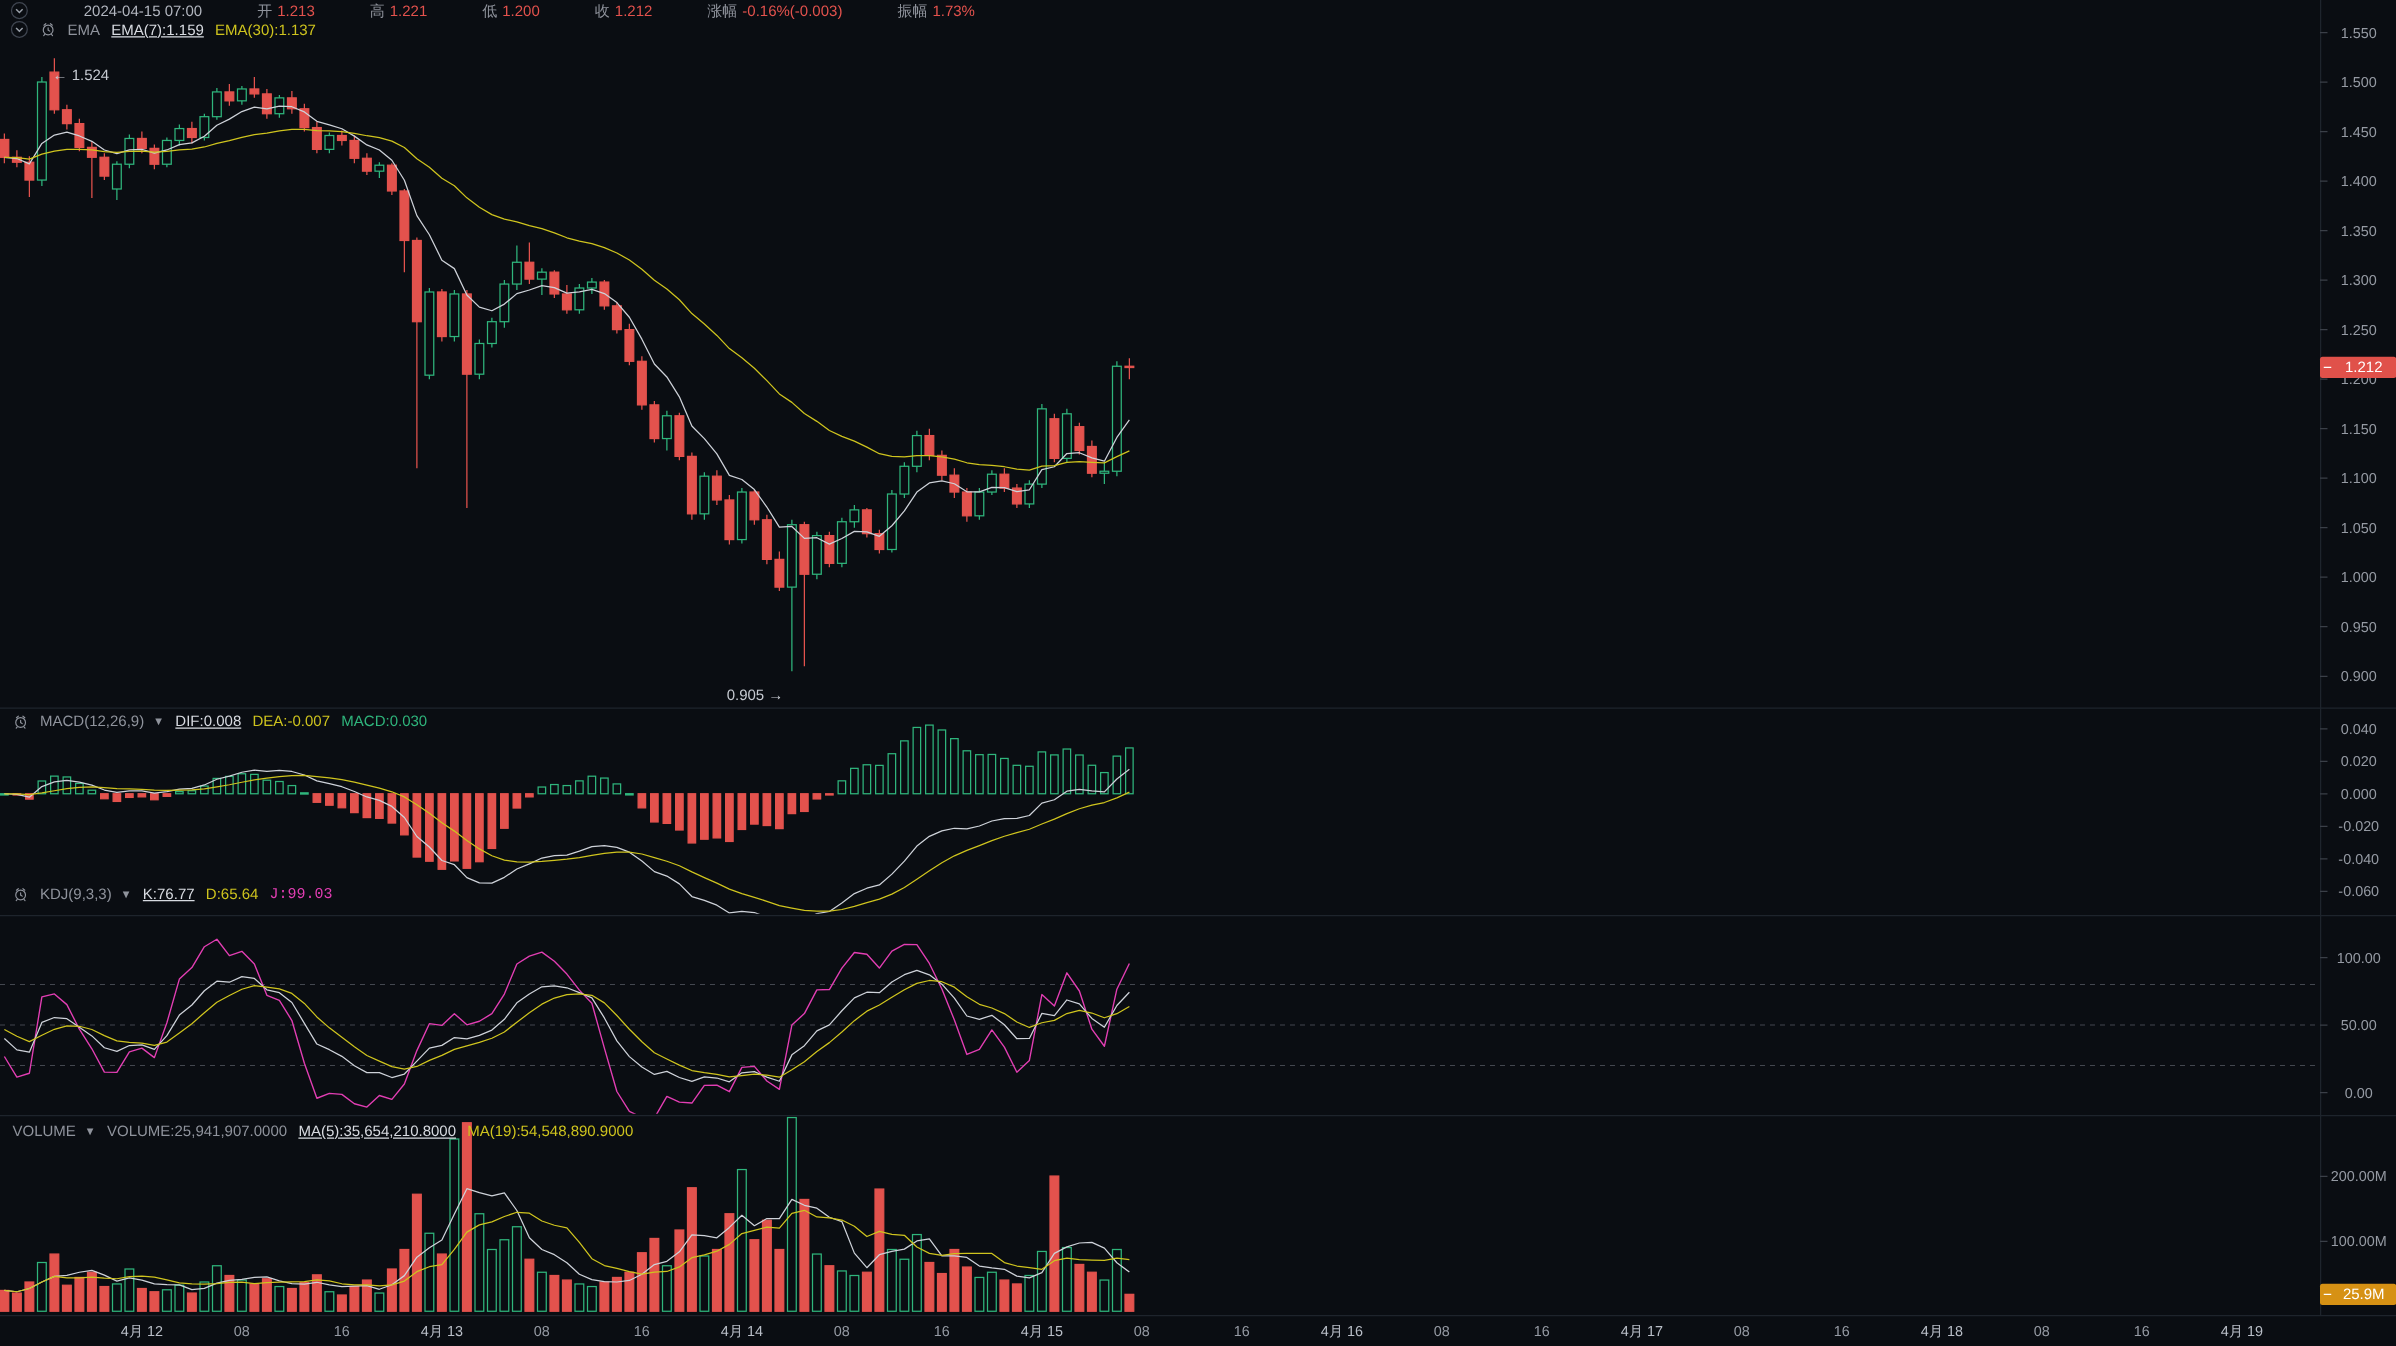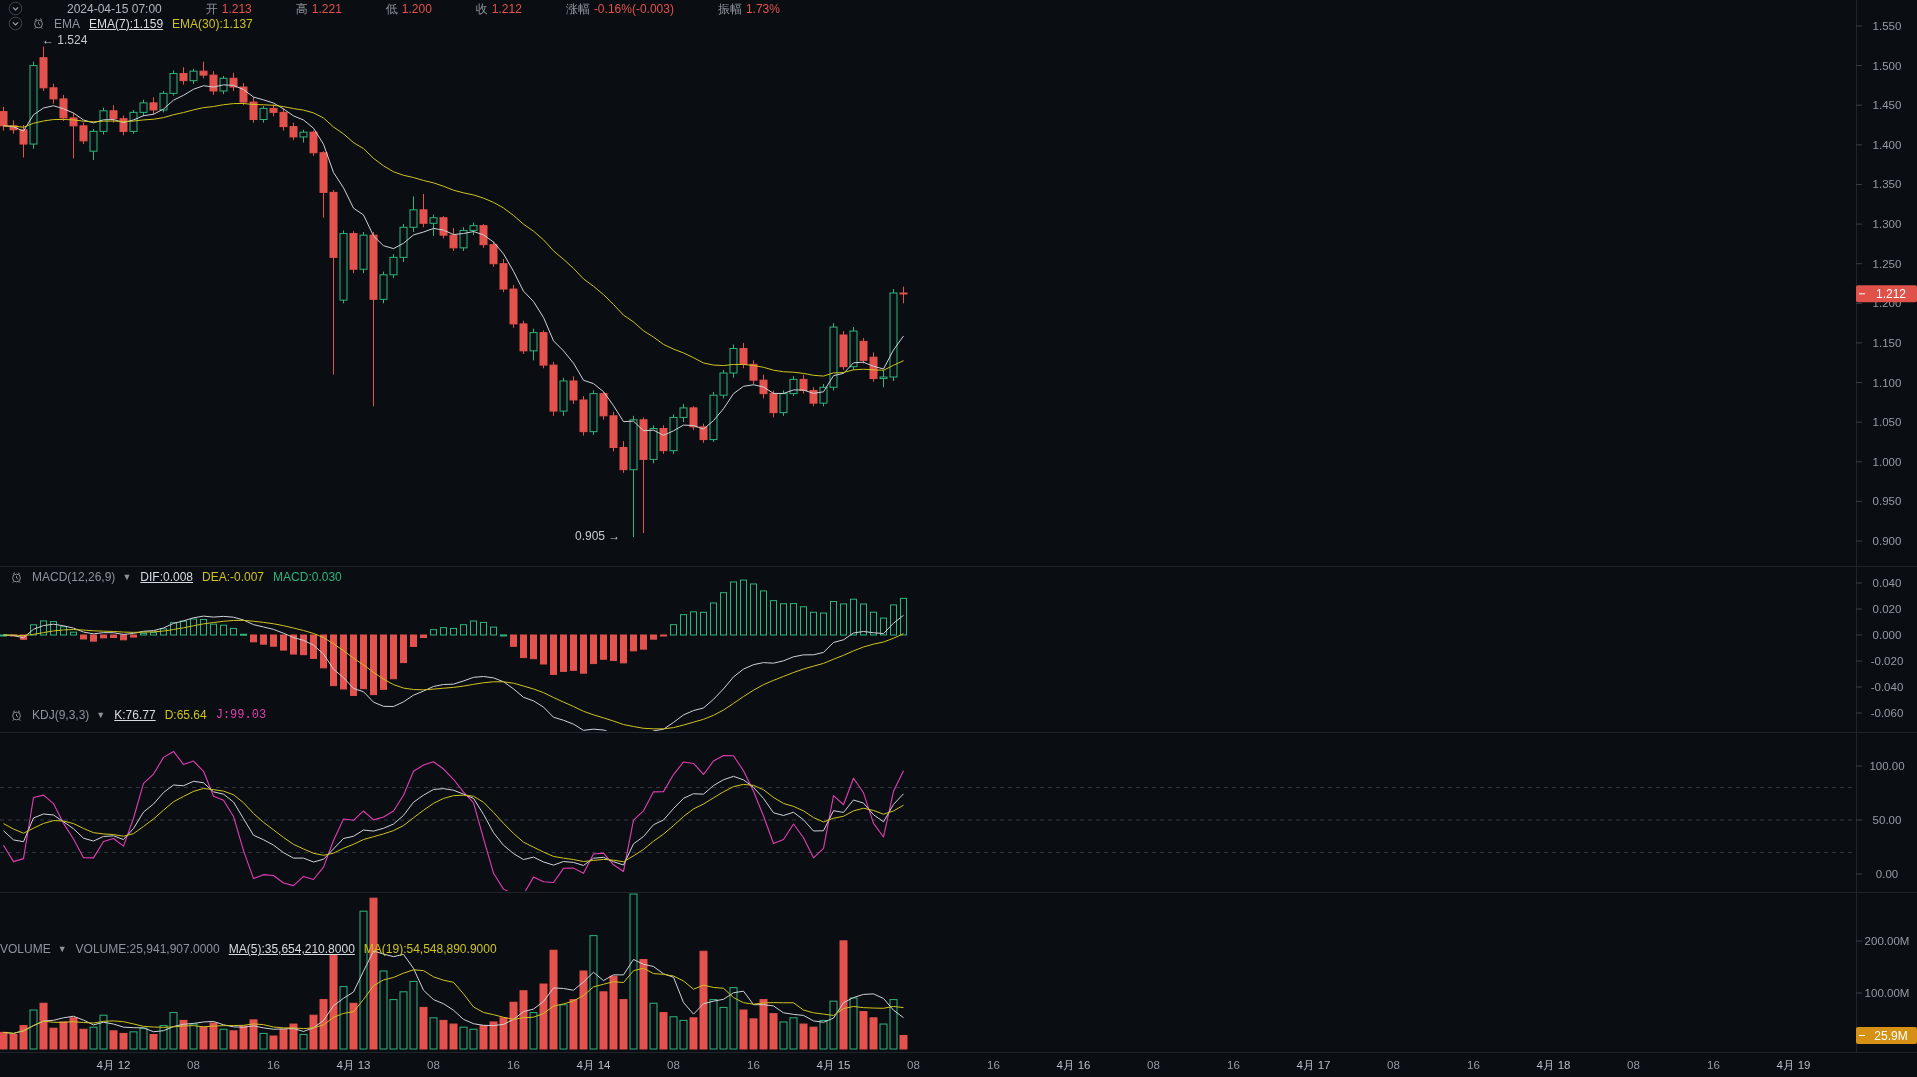--- a/index.html
+++ b/index.html
@@ -17,7 +17,7 @@
   .c-mag{color:#e23eb3;font-family:Liberation Mono, monospace;}
   .caret{color:#8f939c;font-size:9px;margin-left:-2px;}
   .icon{display:inline-flex;align-items:center;justify-content:center;}
-  .anno{position:absolute;font-size:12px;color:#c6cad1;}
+  .anno{position:absolute;font-size:12px;color:#c6cad1;margin-top:20px;}
 </style>
 </head>
 <body>

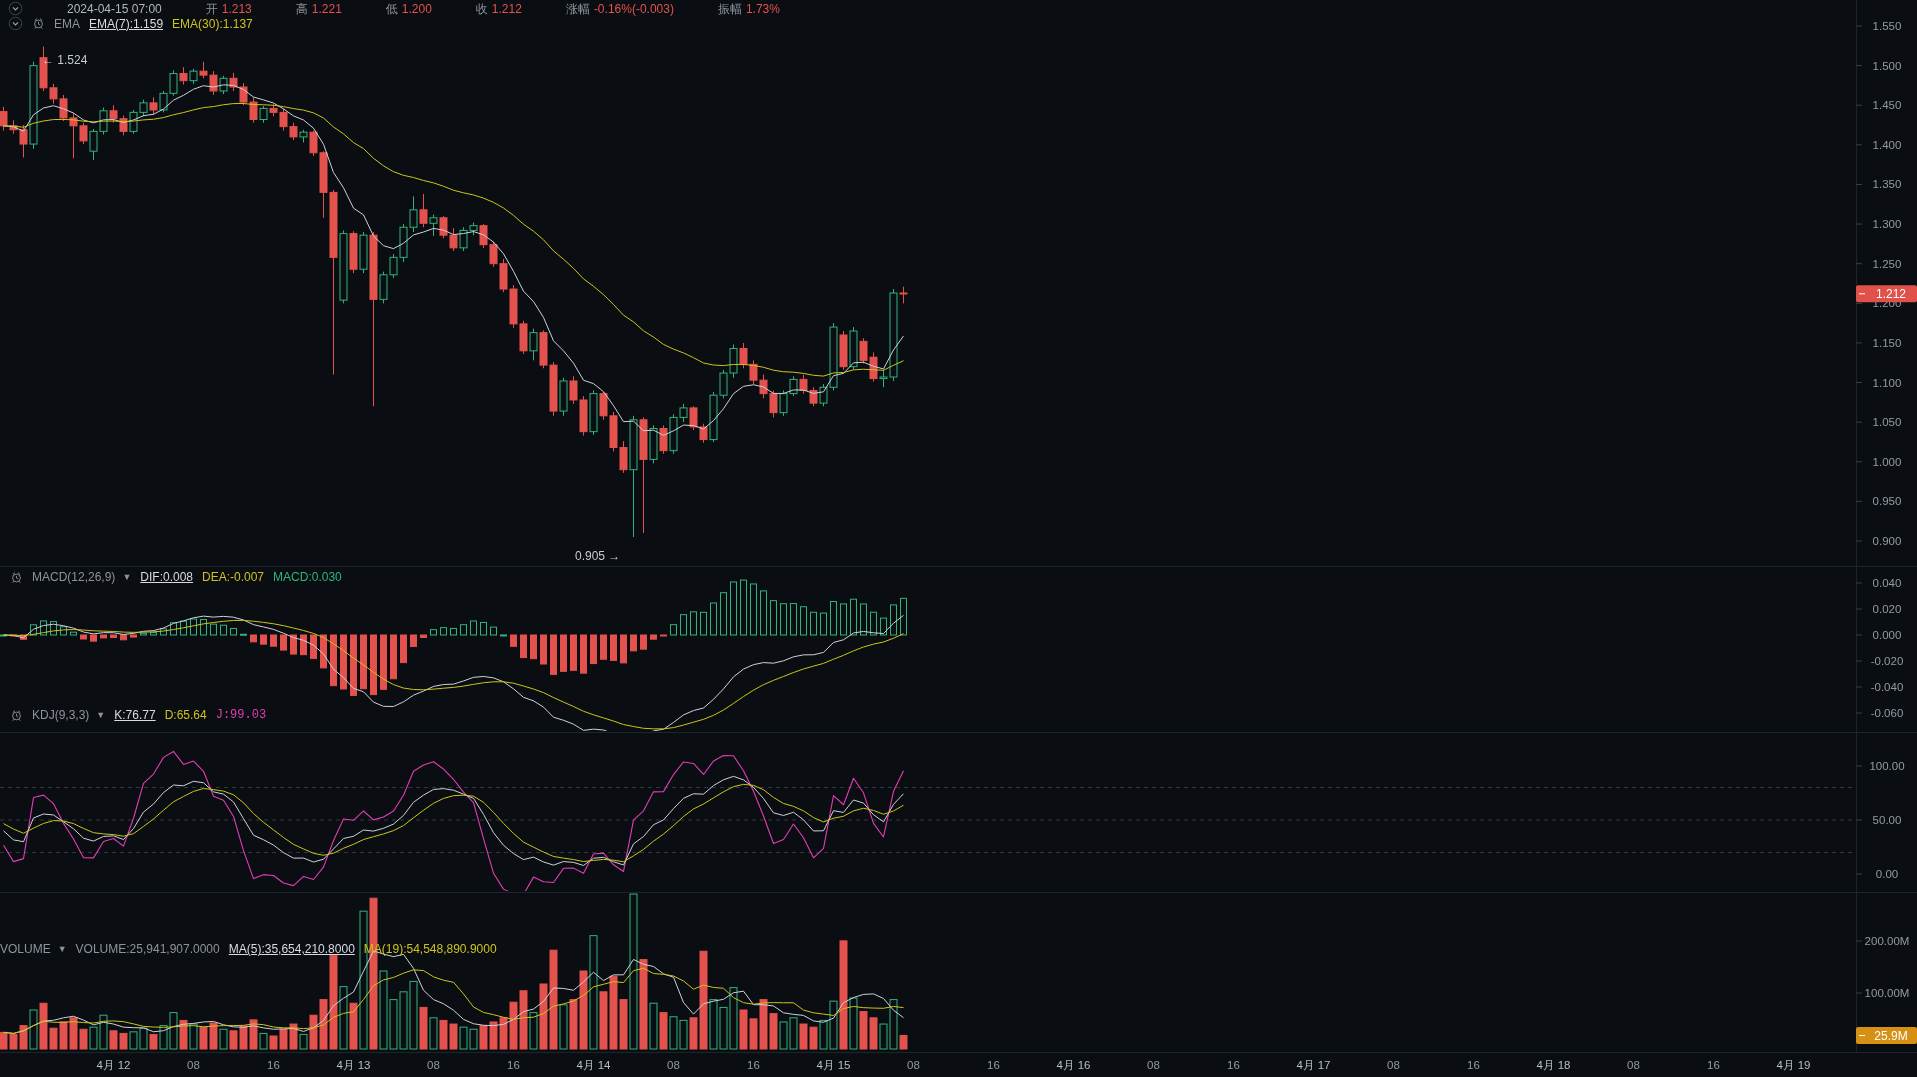--- a/index.html
+++ b/index.html
@@ -607,7 +607,7 @@
   </div>
 
   <div class="anno" style="left:42px;top:33px;">← 1.524</div>
-  <div class="anno" style="left:575px;top:529px;width:58px;text-align:left;">0.905 →</div>
+  <div class="anno" style="left:575px;top:529px;width:58px;text-align:center;">0.905 →</div>
 
 </div>
 

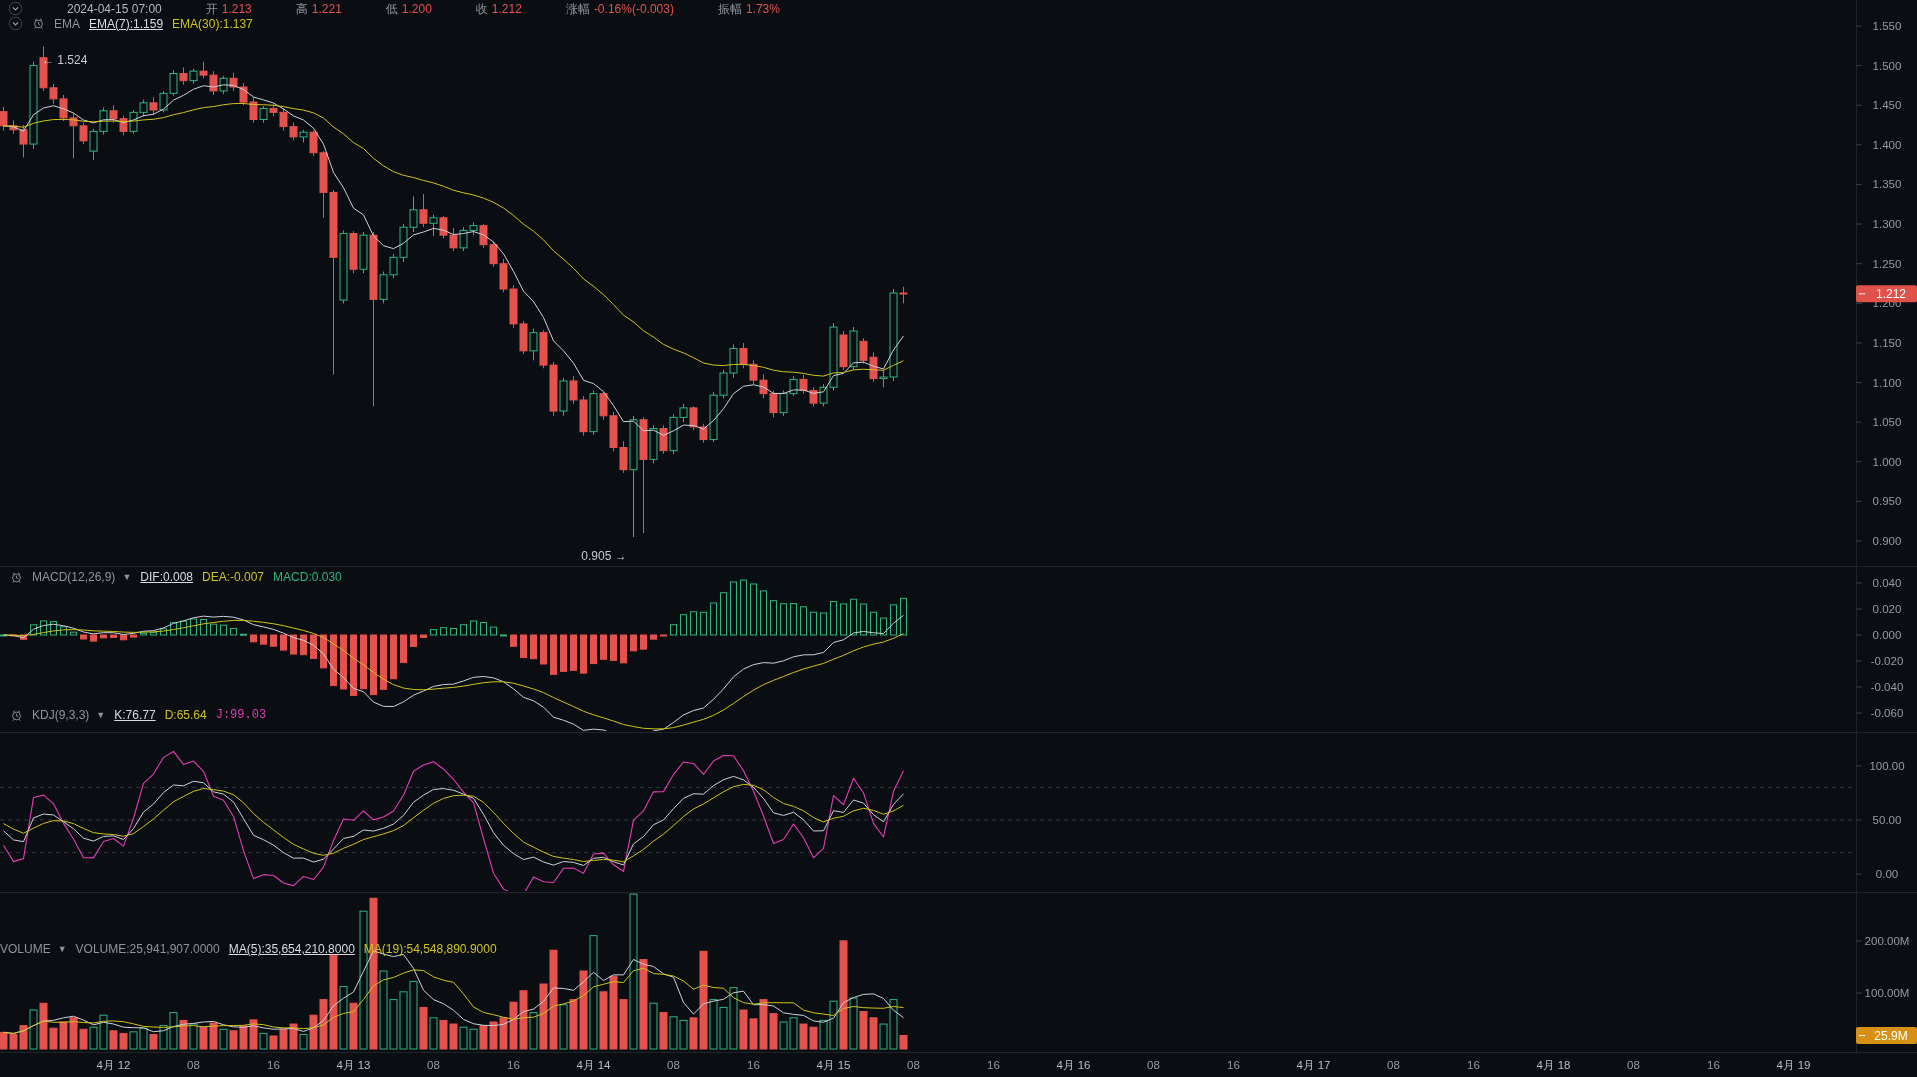--- a/index.html
+++ b/index.html
@@ -598,7 +598,7 @@
     <span class="c-mag">J:99.03</span>
   </div>
 
-  <div class="hdr" style="top:898px;left:0;margin-top:44px;">
+  <div class="hdr" style="top:898px;left:10px;">
     <span class="c-gray">VOLUME</span>
     <span class="caret">▼</span>
     <span class="c-gray">VOLUME:25,941,907.0000</span>

